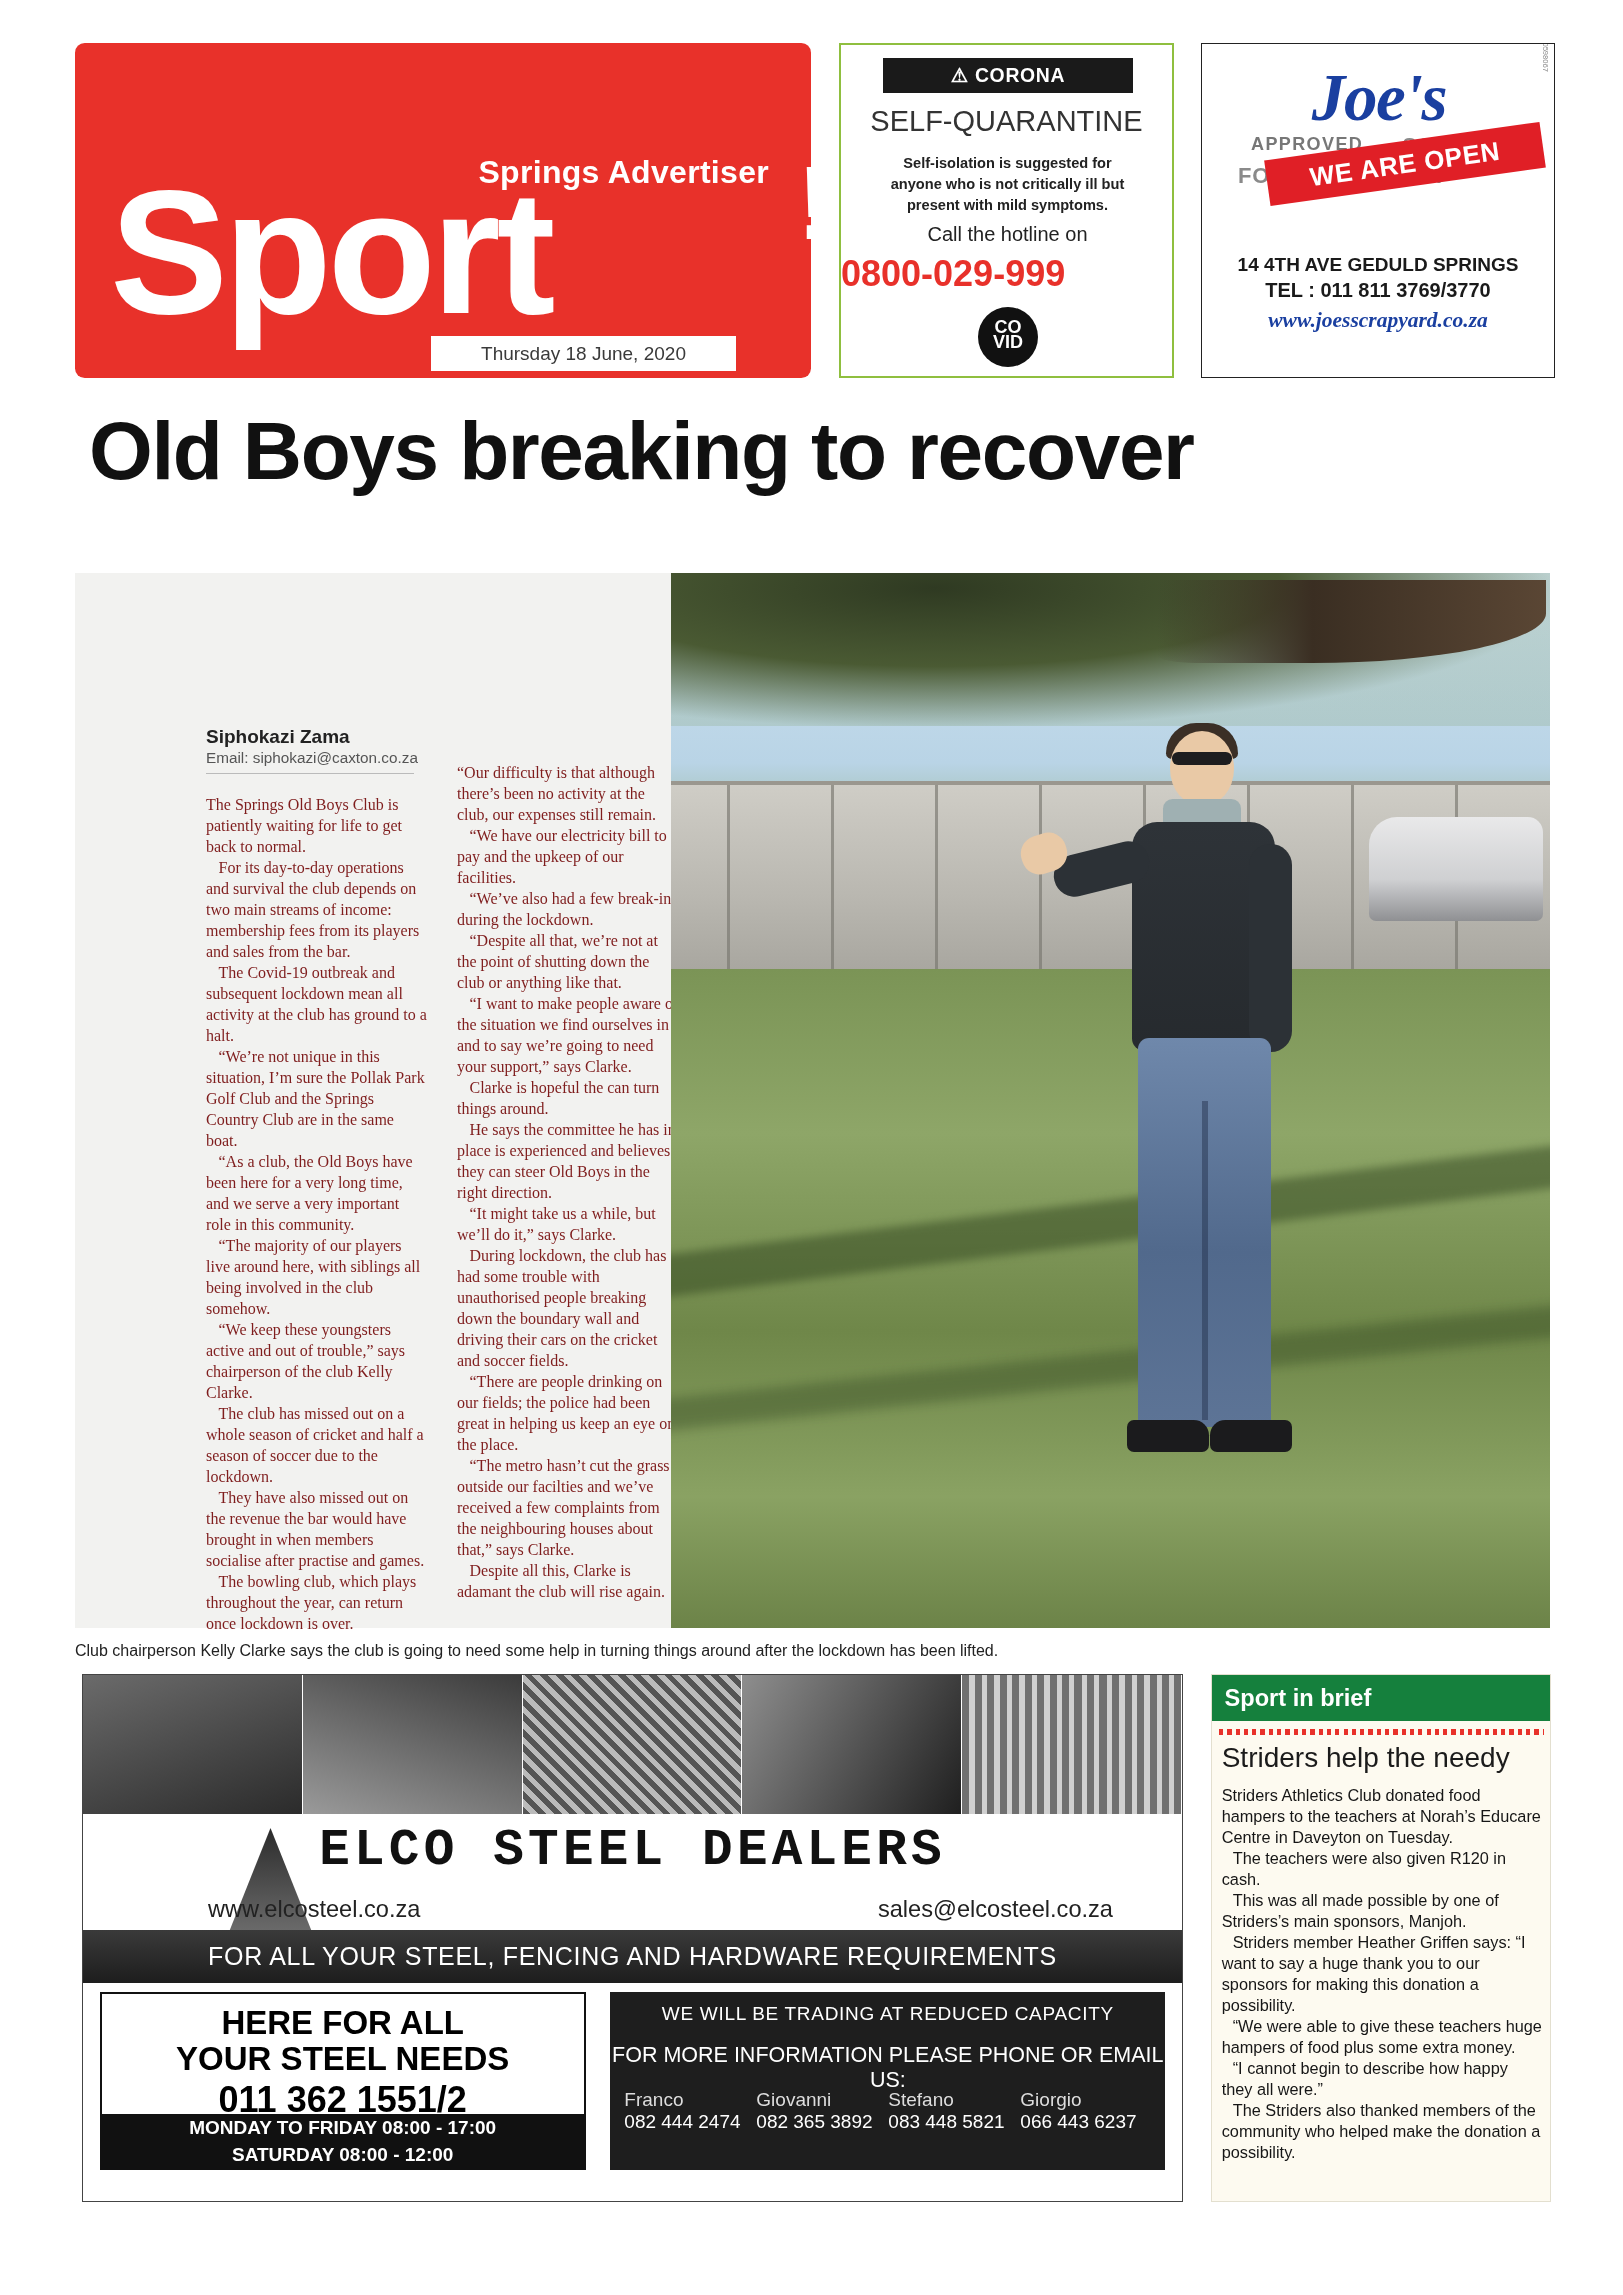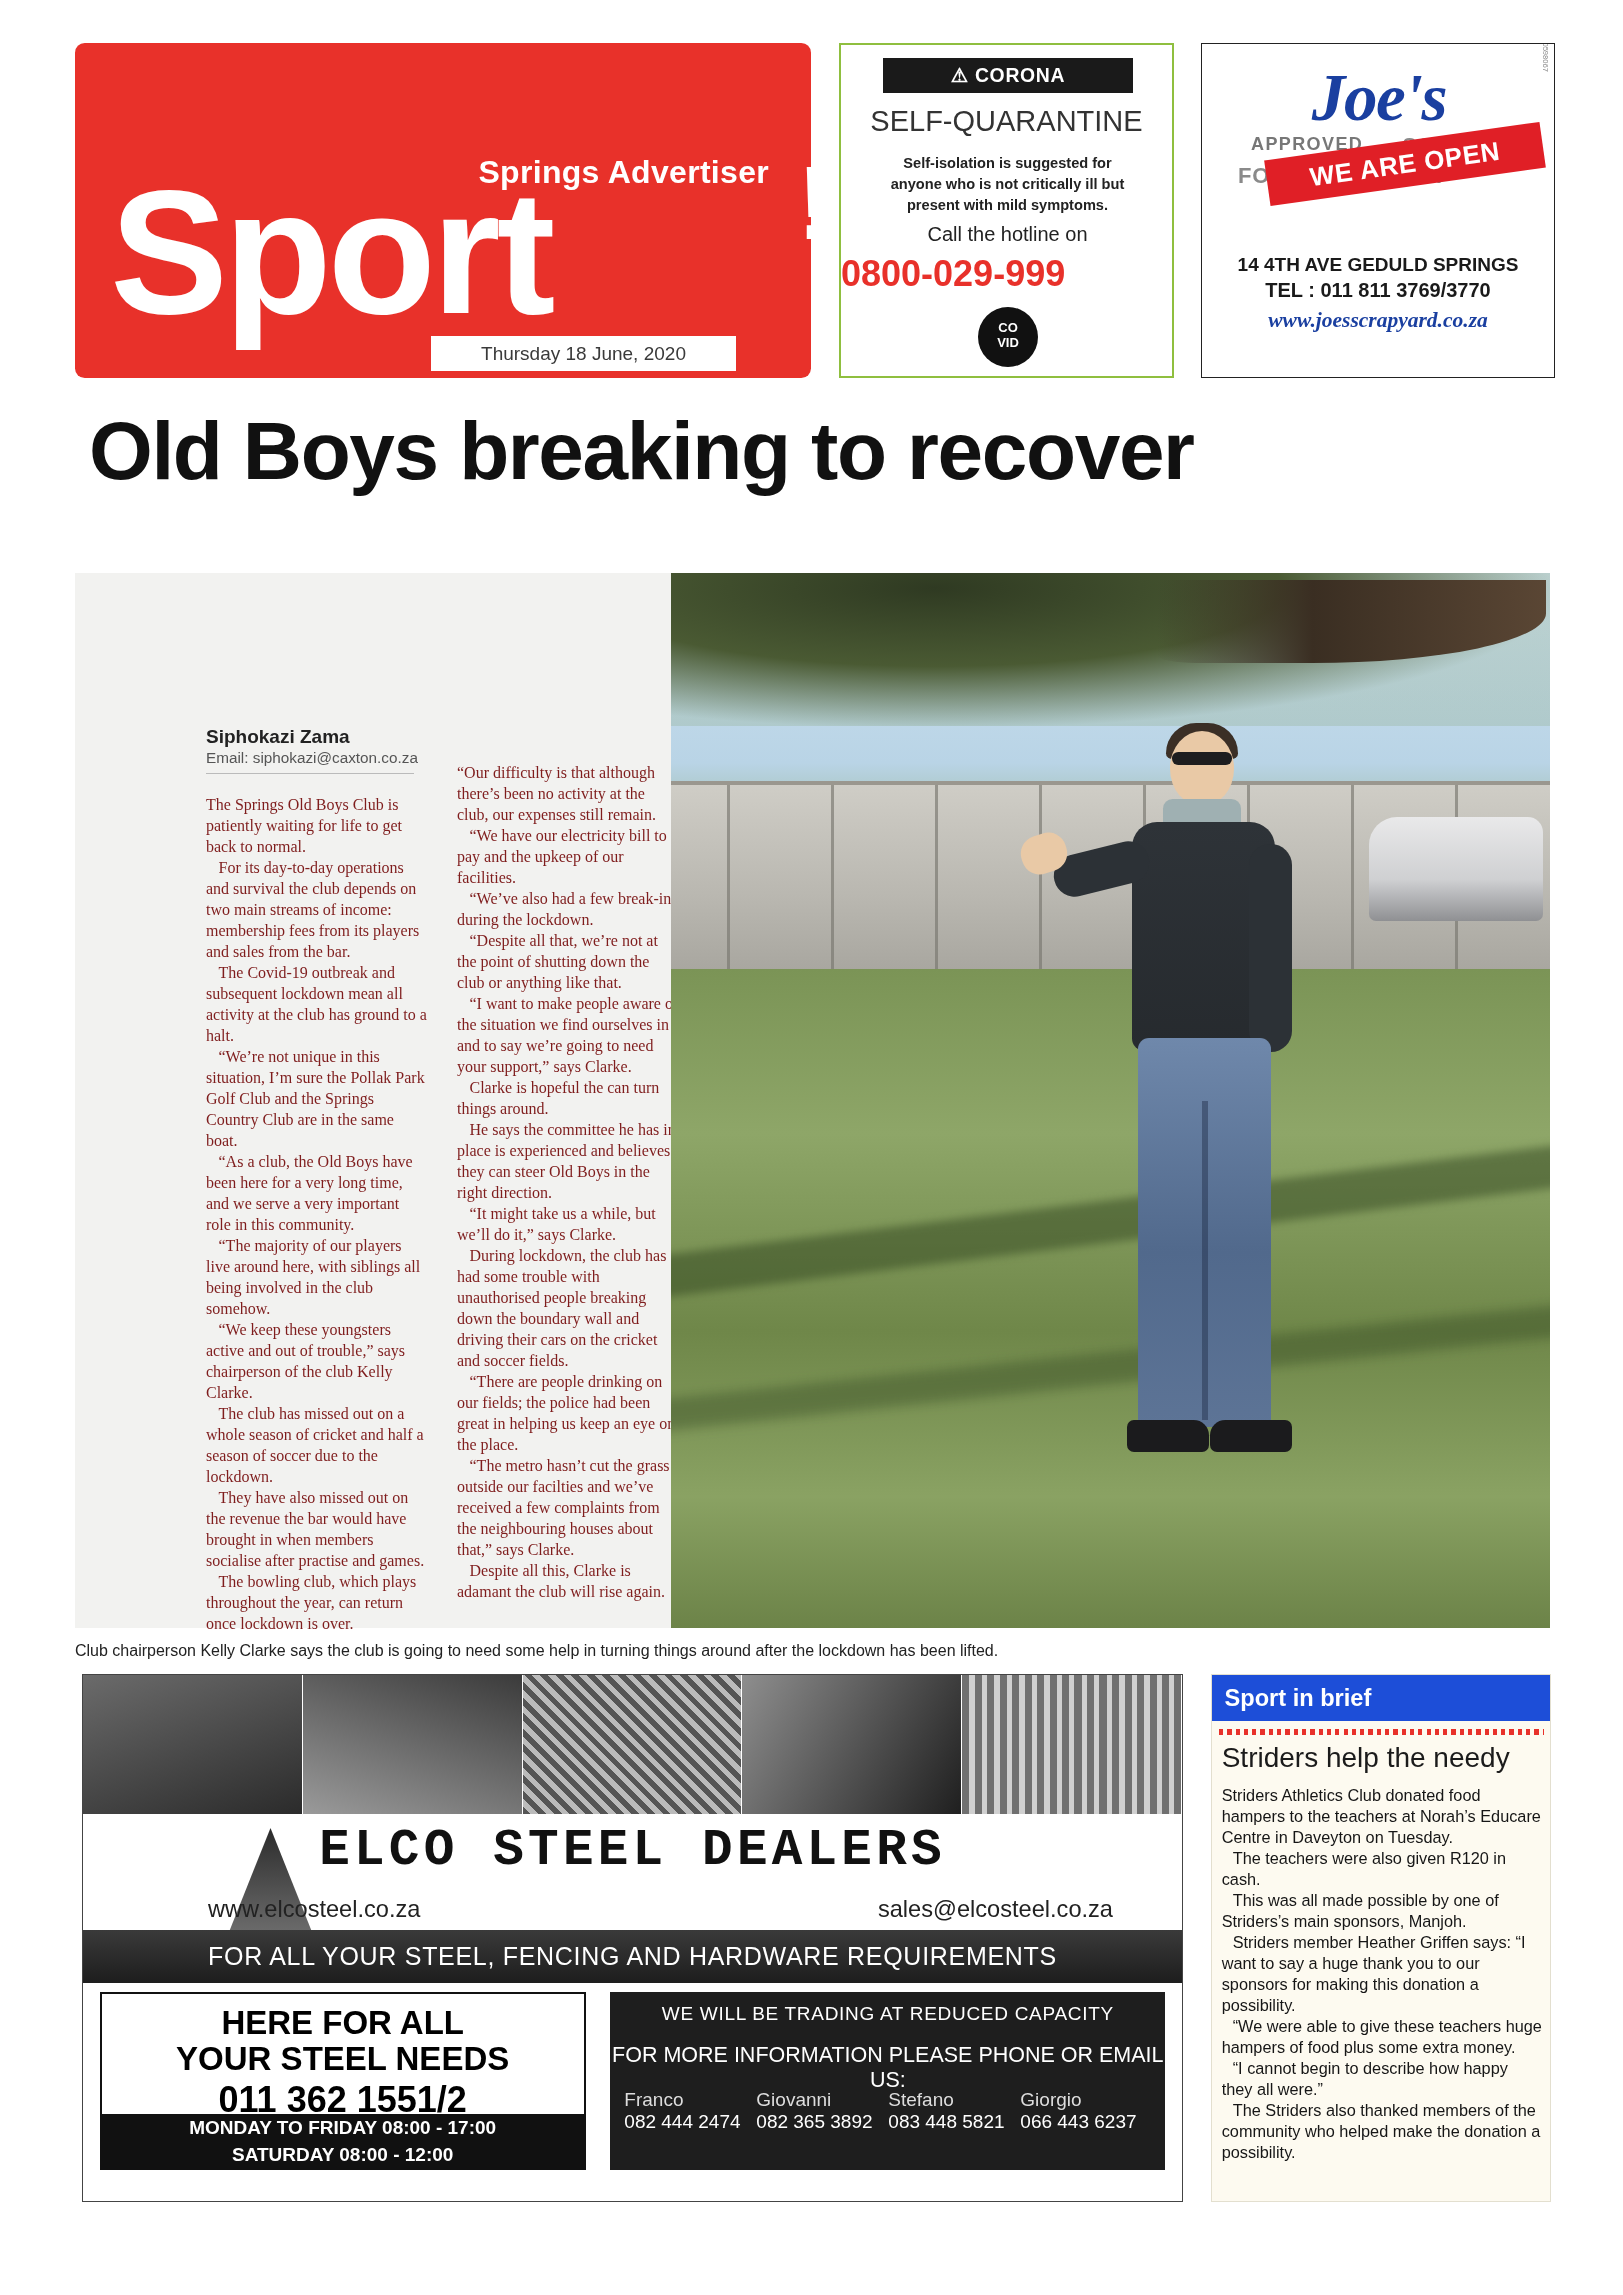--- a/index.html
+++ b/index.html
@@ -148,7 +148,7 @@
   .covid-logo .txt {
     position:absolute; left:0; top:12.5px;
     width:60px; text-align:center;
-    color:#fff; font-size:13px; font-weight:bold; line-height:15.3px;
+    color:#fff; font-size:18px; font-weight:bold; line-height:15.3px;
   }
 
   

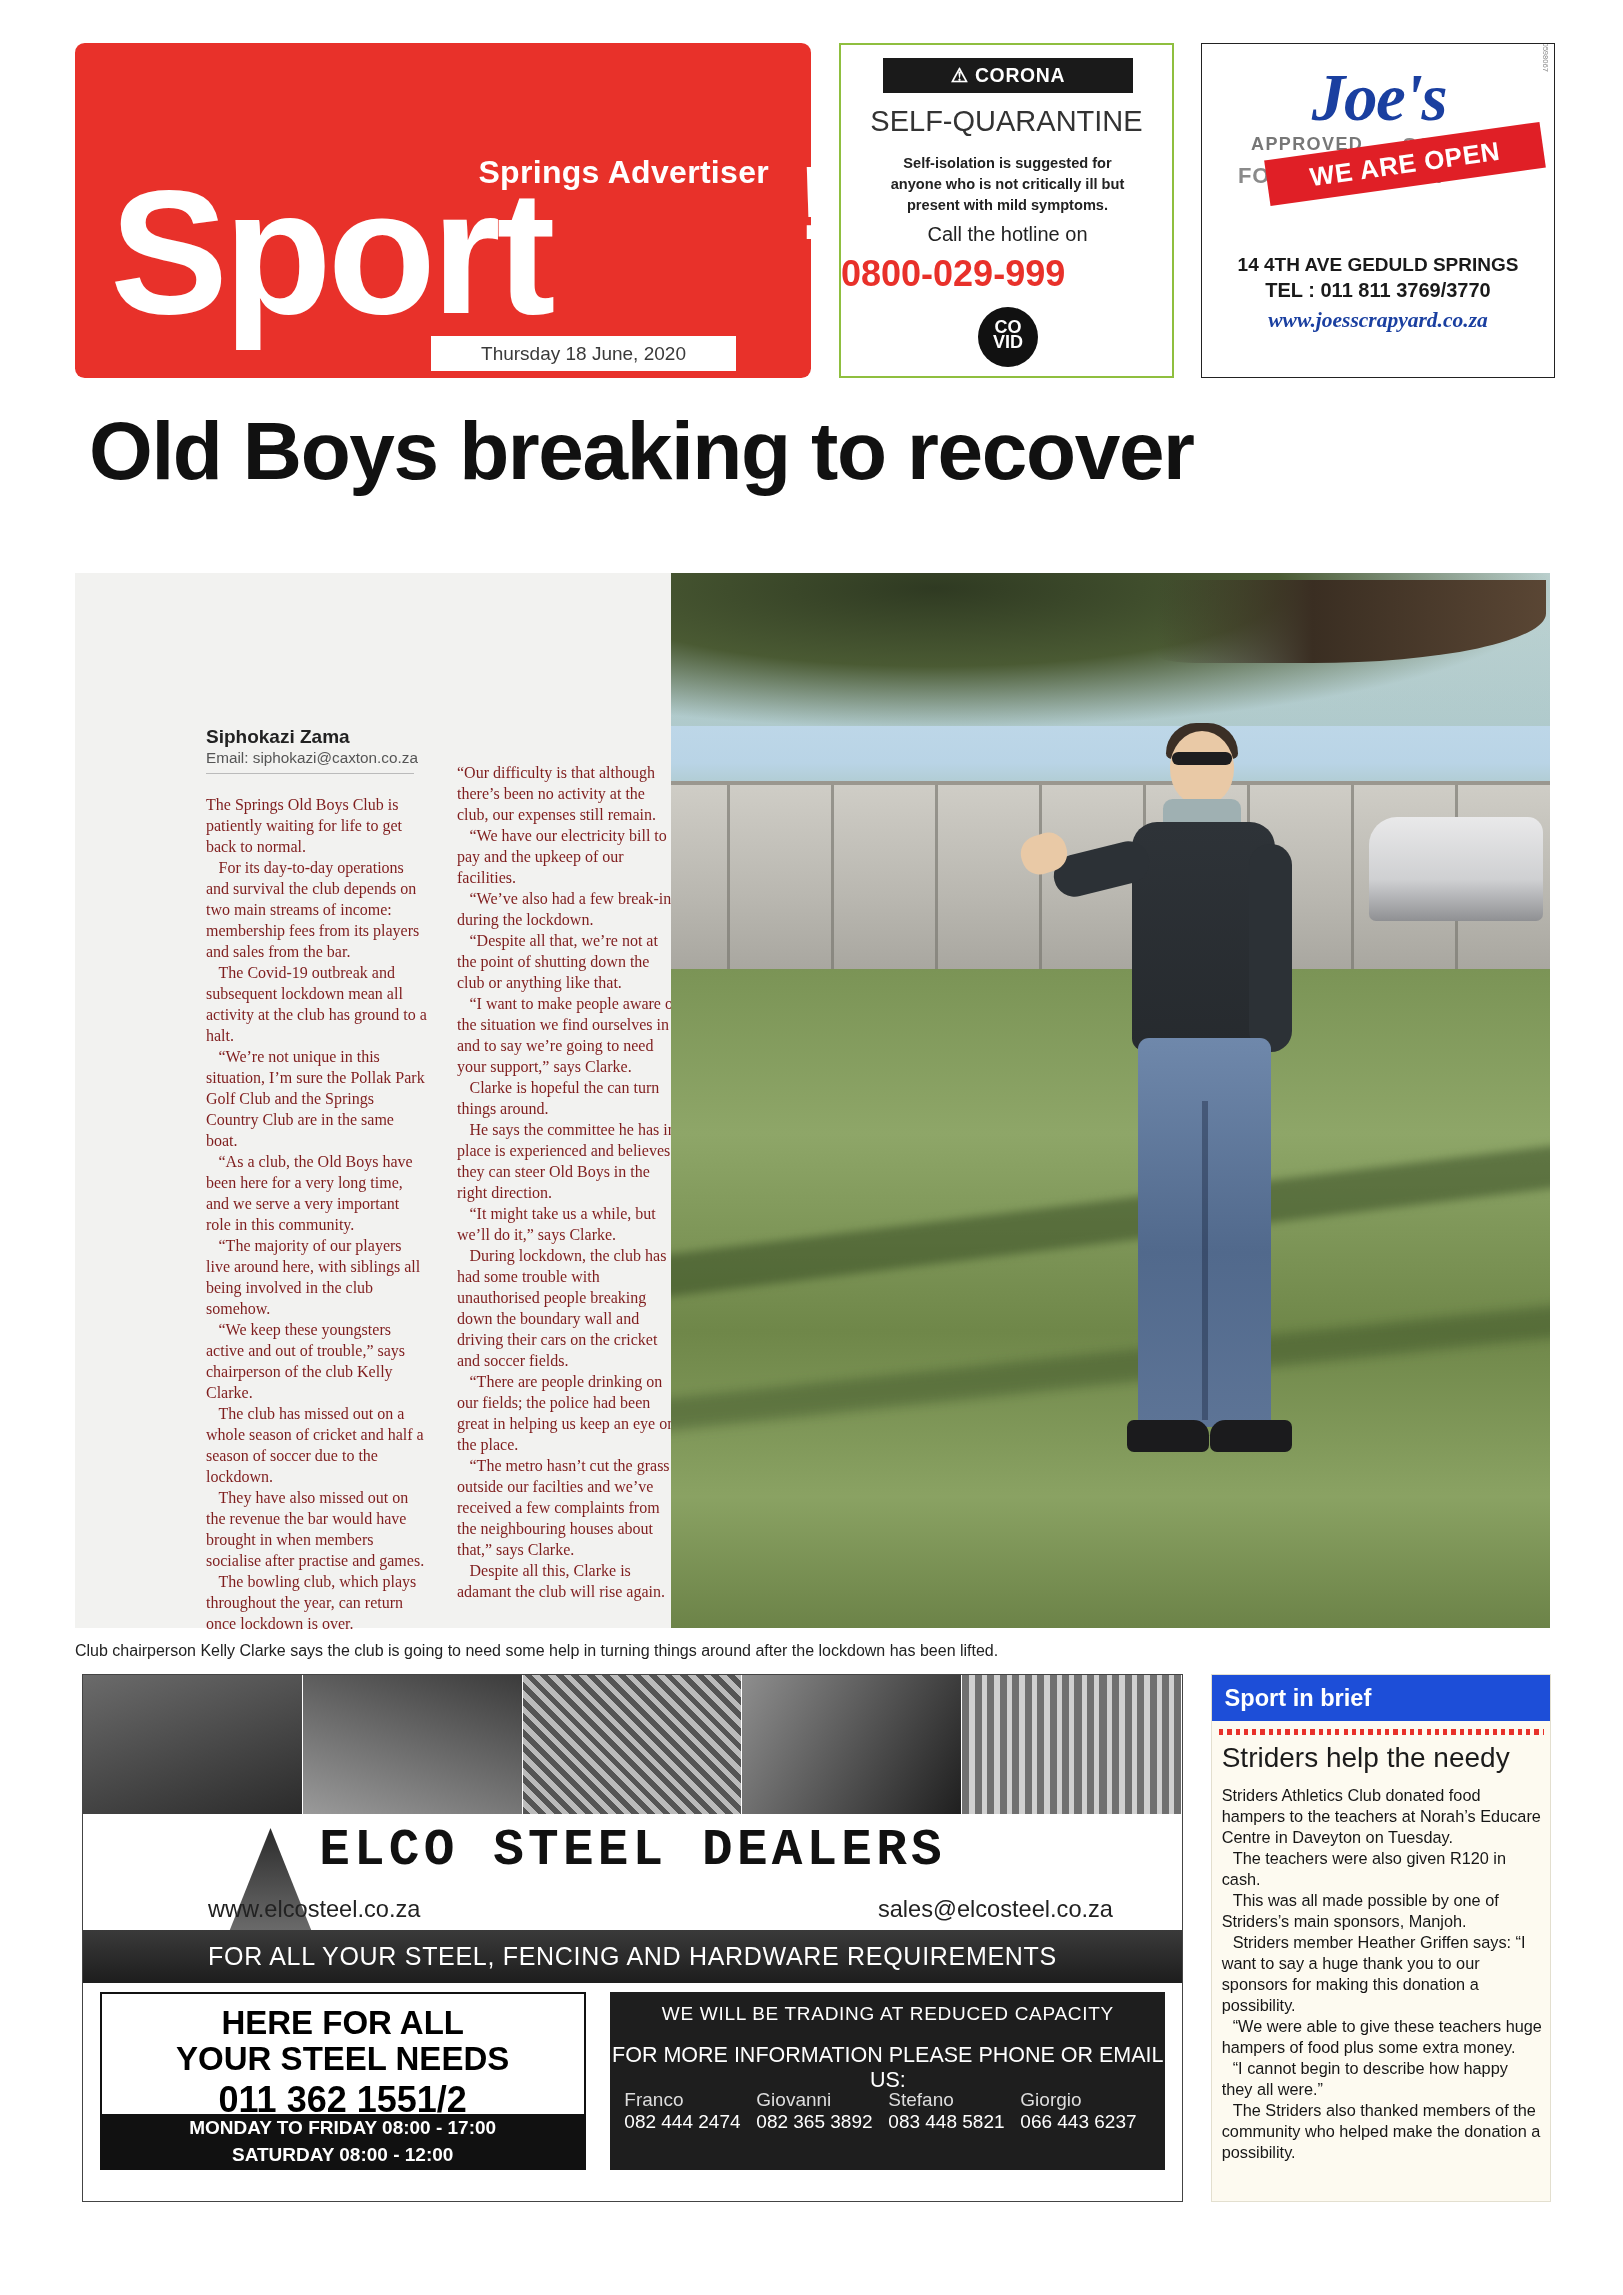--- a/index.html
+++ b/index.html
@@ -453,7 +453,7 @@
   }
   .sib-head {
     position:absolute; left: 0; top: 0; width: 100%; height: 46px;
-    background:#1d4ed8;
+    background:#15803d;
   }
   .sib-head span {
     display:block; color:#fff; font-weight:bold; font-size: 23.6px;

